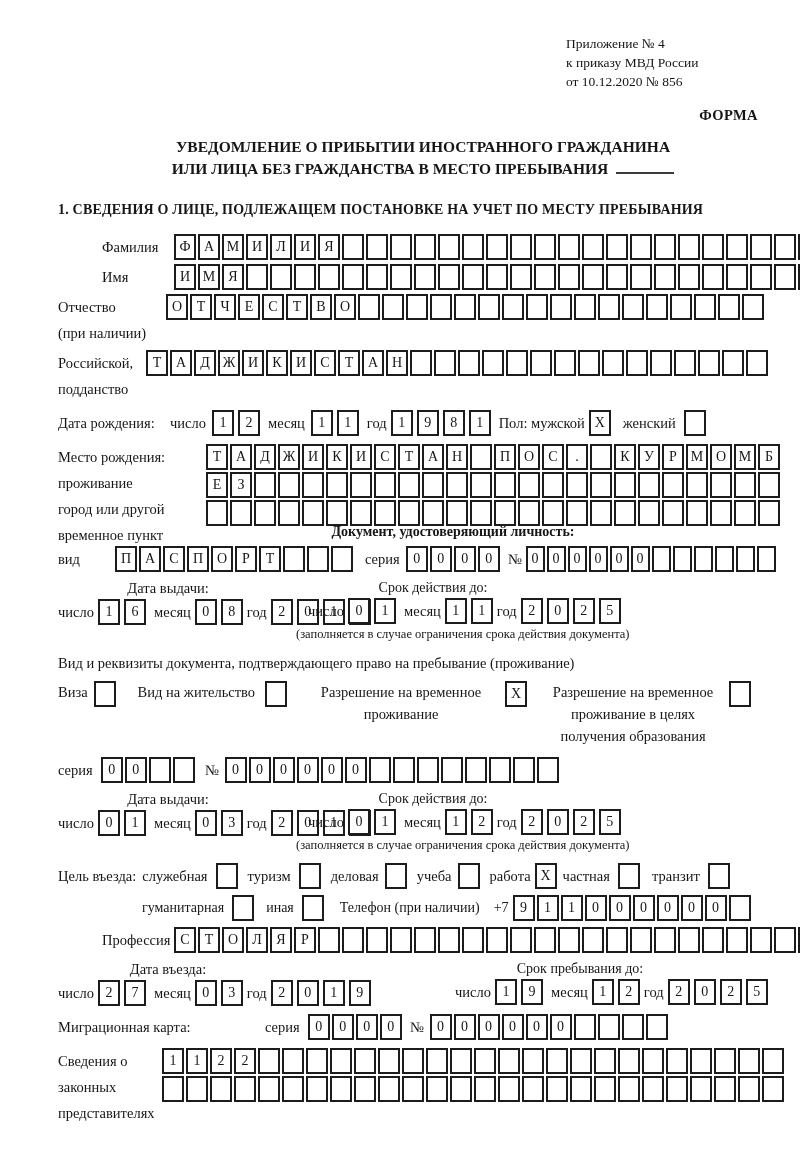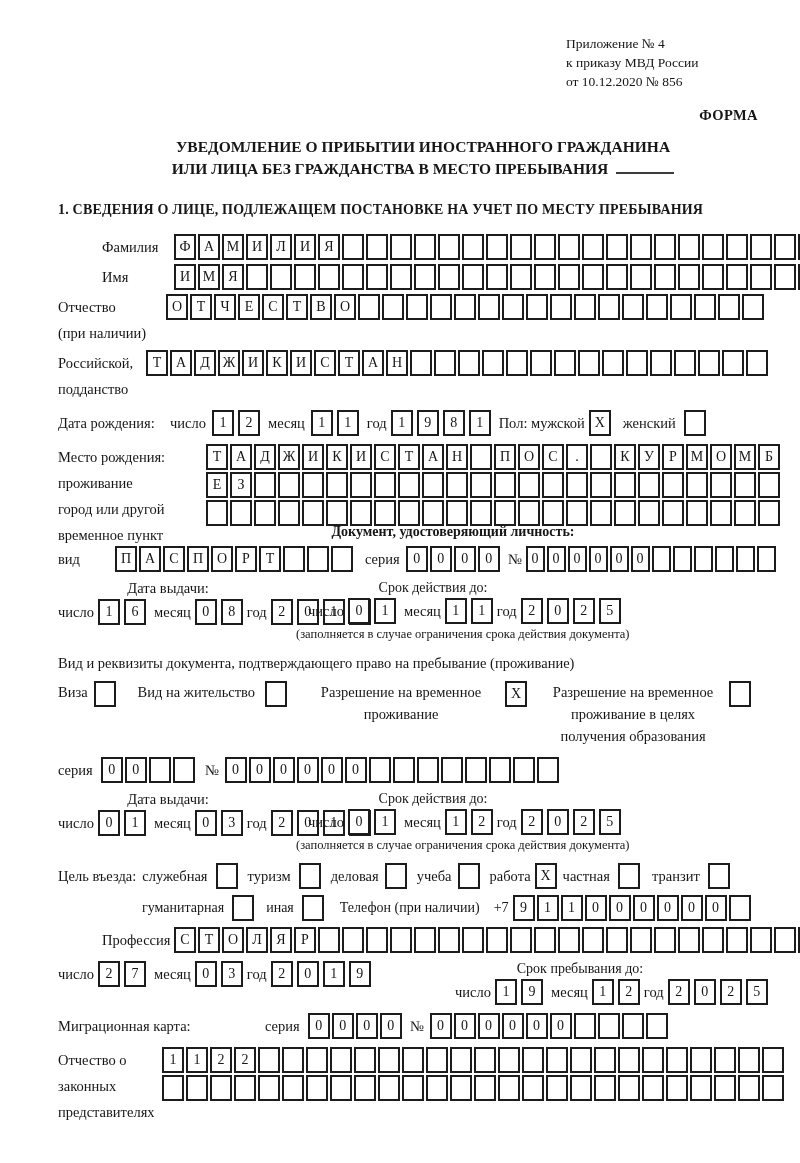--- a/index.html
+++ b/index.html
@@ -618,6 +618,7 @@
 
   <div class="dates">
     <div class="dcol-l3">
+      <div class="dcap">Дата въезда:</div>
       <div class="drow">
         <span class="mini">число</span>
         <div class="cells dcells gap4">

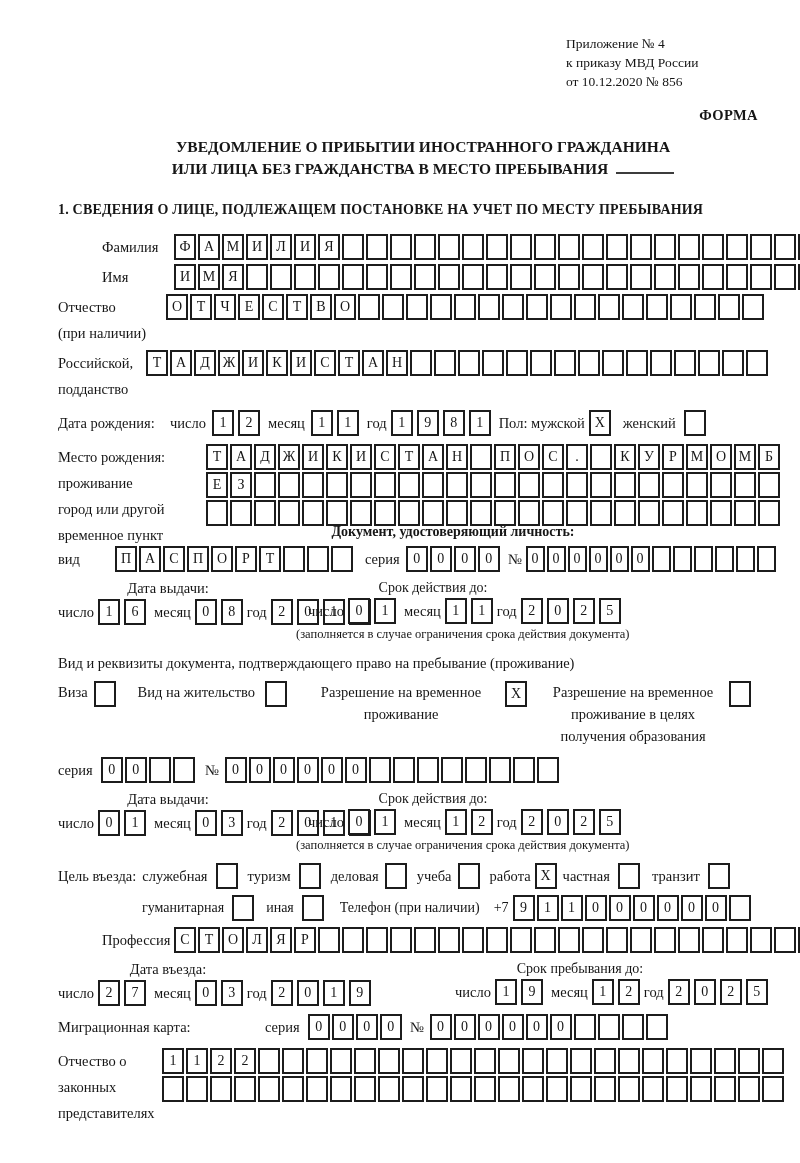--- a/index.html
+++ b/index.html
@@ -689,7 +689,7 @@
 
   <div class="reps">
     <div class="lines lw104">
-      <div>Отчество о</div>
+      <div>Сведения о</div>
       <div>законных</div>
       <div>представителях</div>
 

